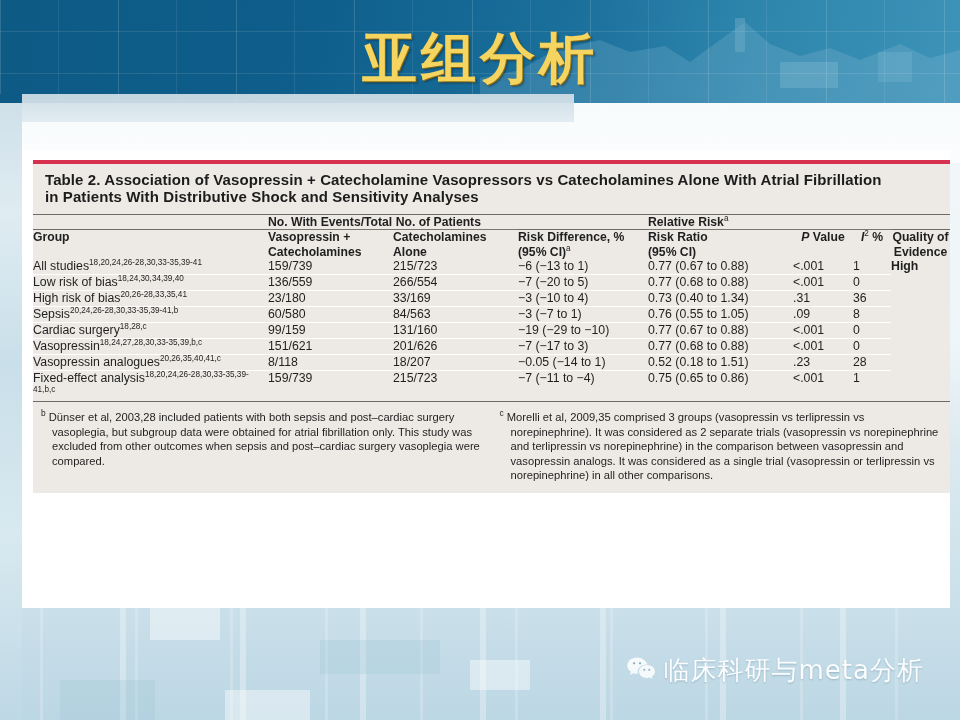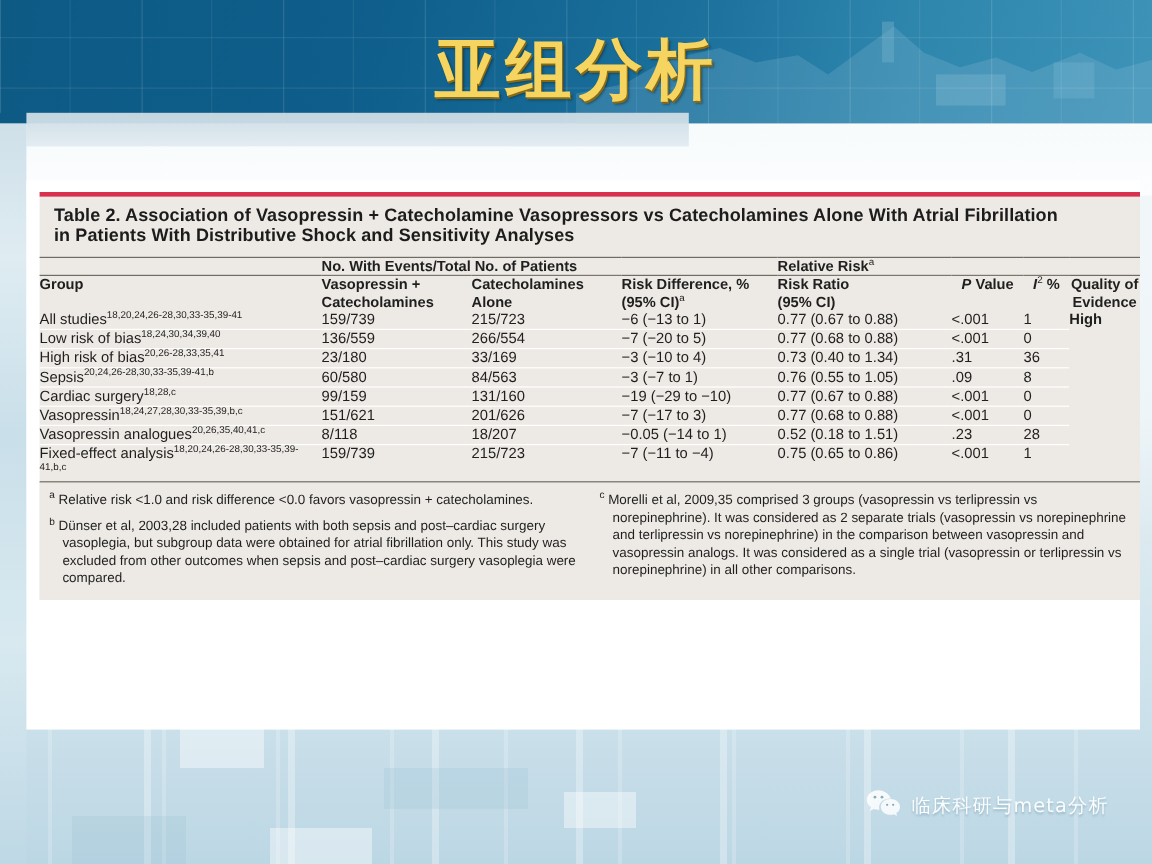--- a/index.html
+++ b/index.html
@@ -410,7 +410,6 @@
 
       <div class="fn-wrap">
         <div class="fn-col">
-          <div class="fn-item"><span class="mark">a</span> <span>Relative risk &lt;1.0 and risk difference &lt;0.0 favors vasopressin + catecholamines.</span></div>
           <div class="fn-item"><span class="mark">b</span> <span>Dünser et al, 2003,28 included patients with both sepsis and post–cardiac surgery vasoplegia, but subgroup data were obtained for atrial fibrillation only. This study was excluded from other outcomes when sepsis and post–cardiac surgery vasoplegia were compared.</span></div>
         </div>
         <div class="fn-col">

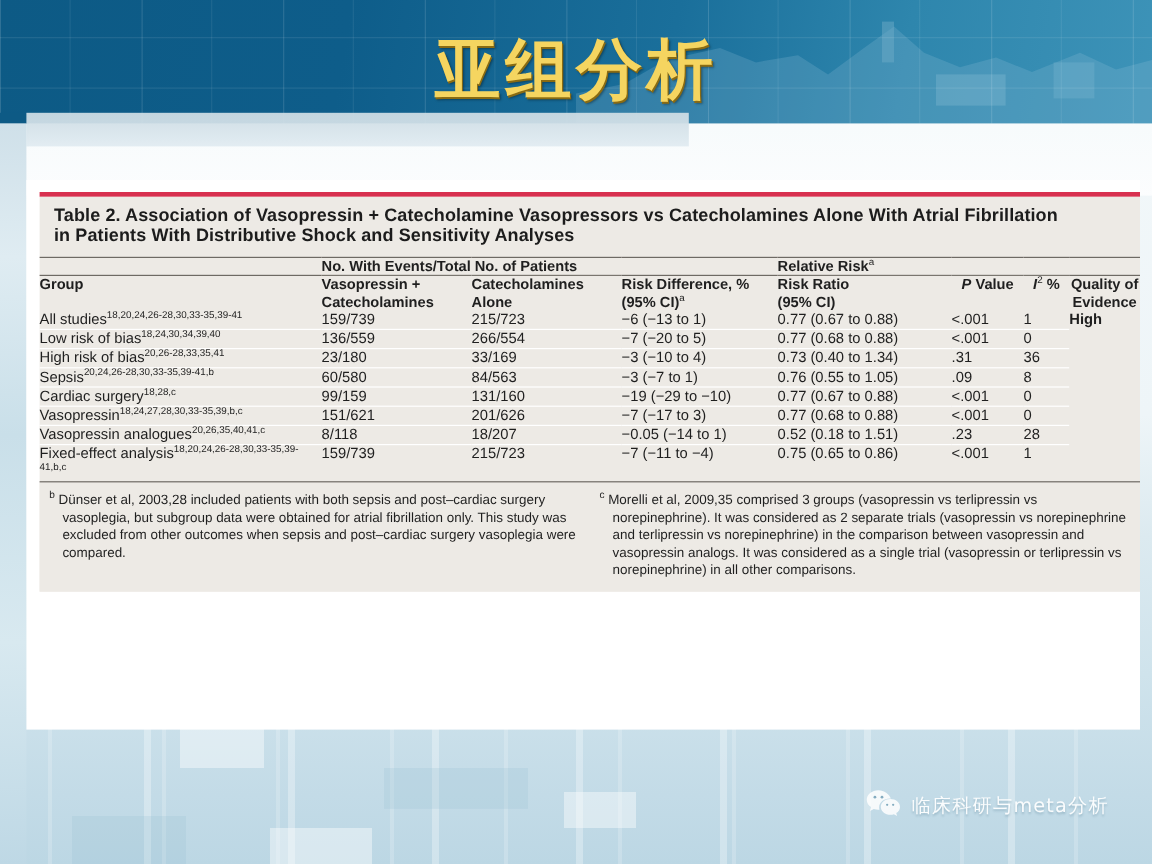--- a/index.html
+++ b/index.html
@@ -235,7 +235,7 @@
     text-shadow: 0 1px 2px rgba(90,130,150,.45);
   }
   .wm-text {
-    font-size: 16px;
+    font-size: 26px;
     letter-spacing: 1px;
     font-family: "DejaVu Sans", sans-serif;
   }

